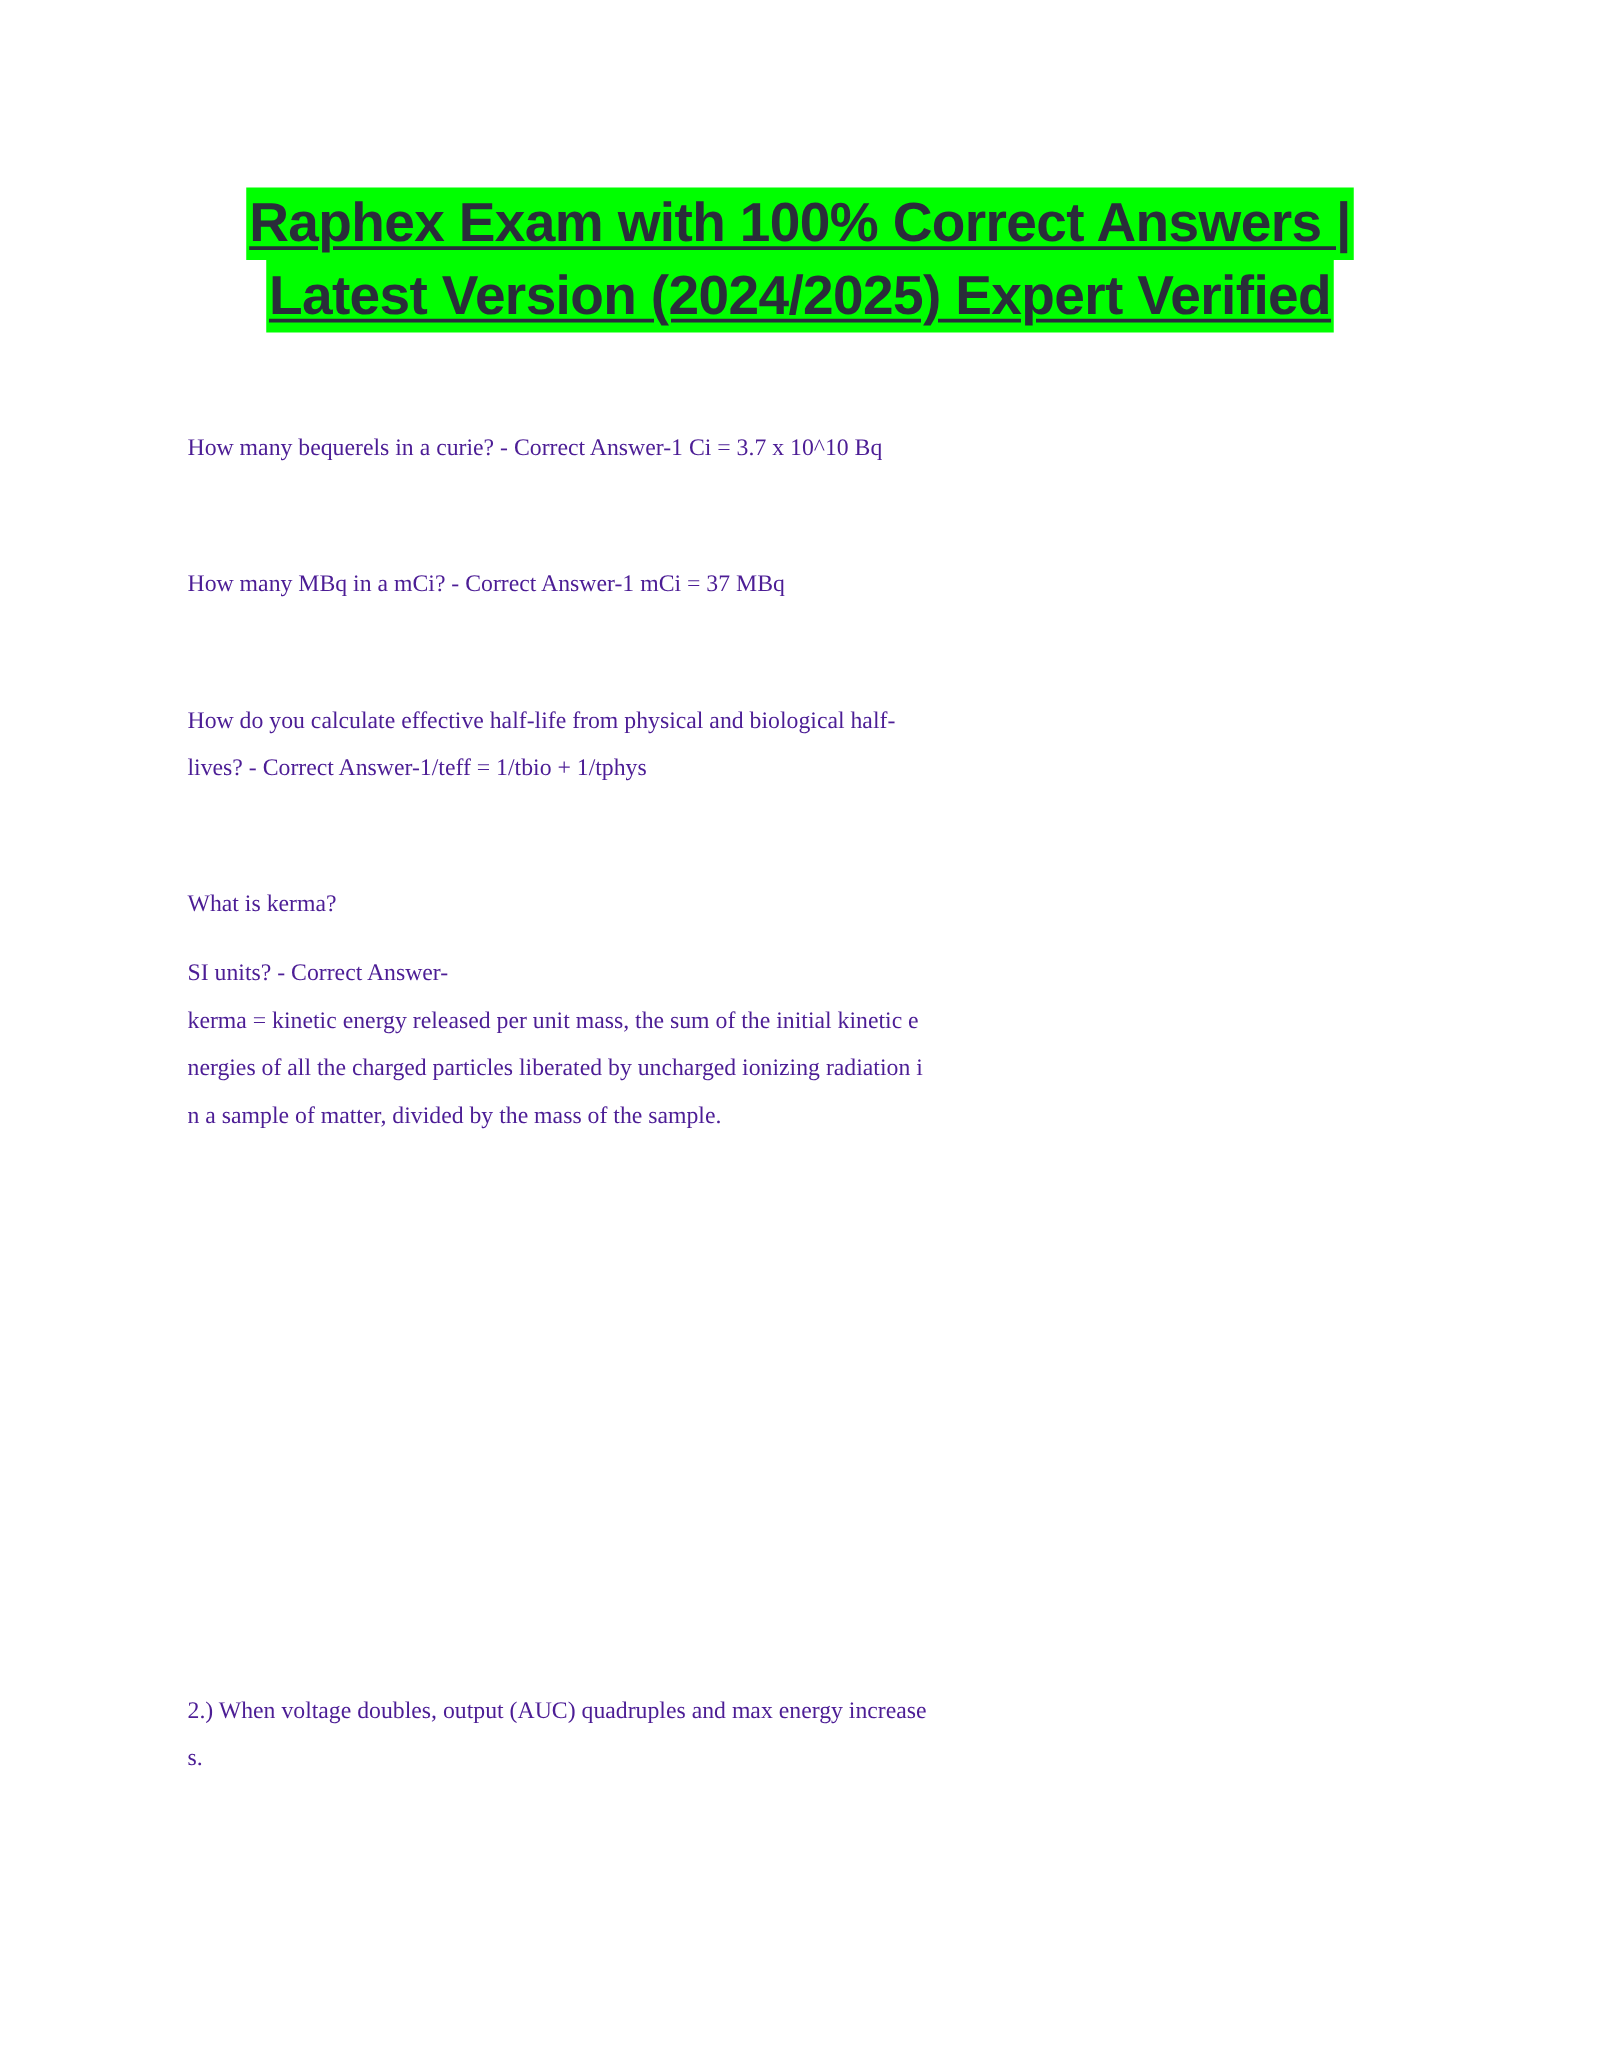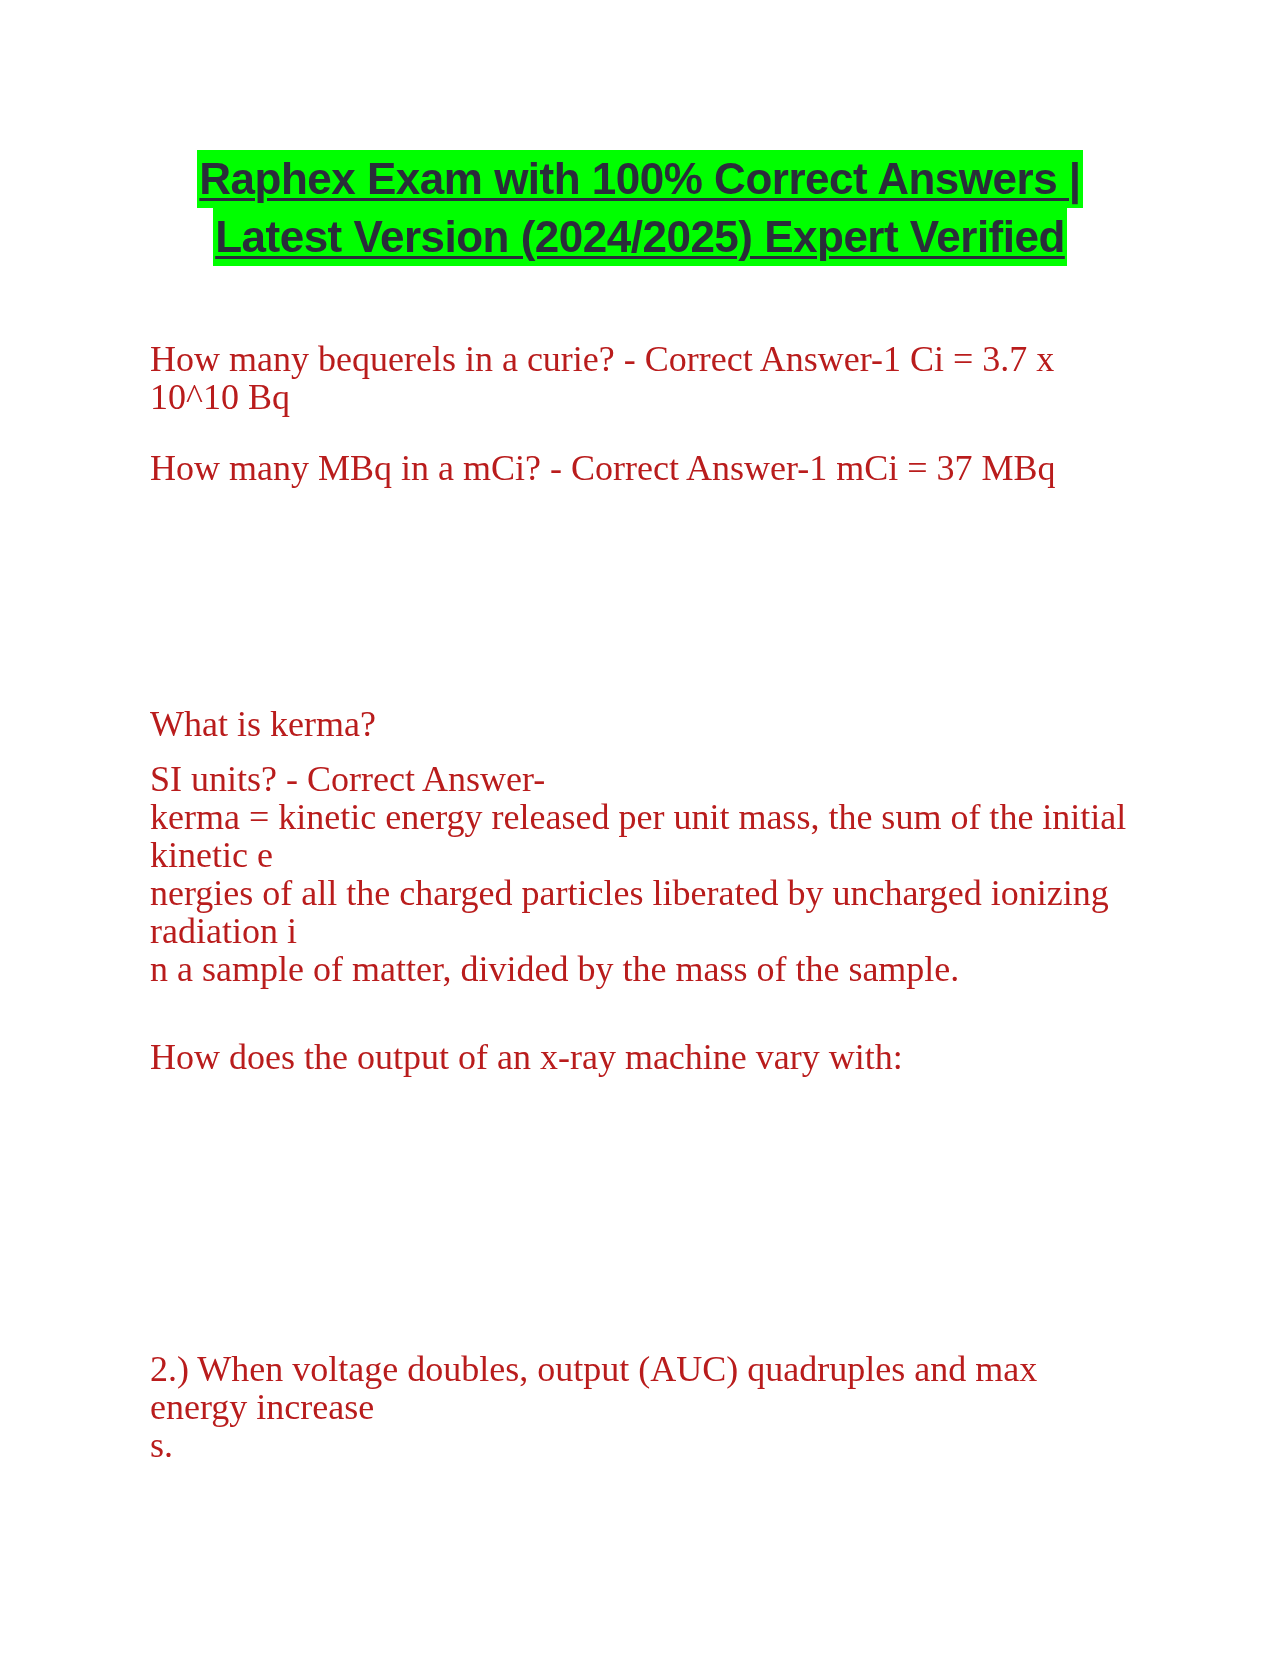--- a/index.html
+++ b/index.html
@@ -25,8 +25,8 @@
     left: 150px;
     width: 990px;
     font-family: "Liberation Serif", serif;
-    font-size: 36px;
-    color: #b91c1c;
+    font-size: 19px;
+    color: #4c1d95;
     line-height: 38px;
     margin: 0;
     white-space: pre-wrap;

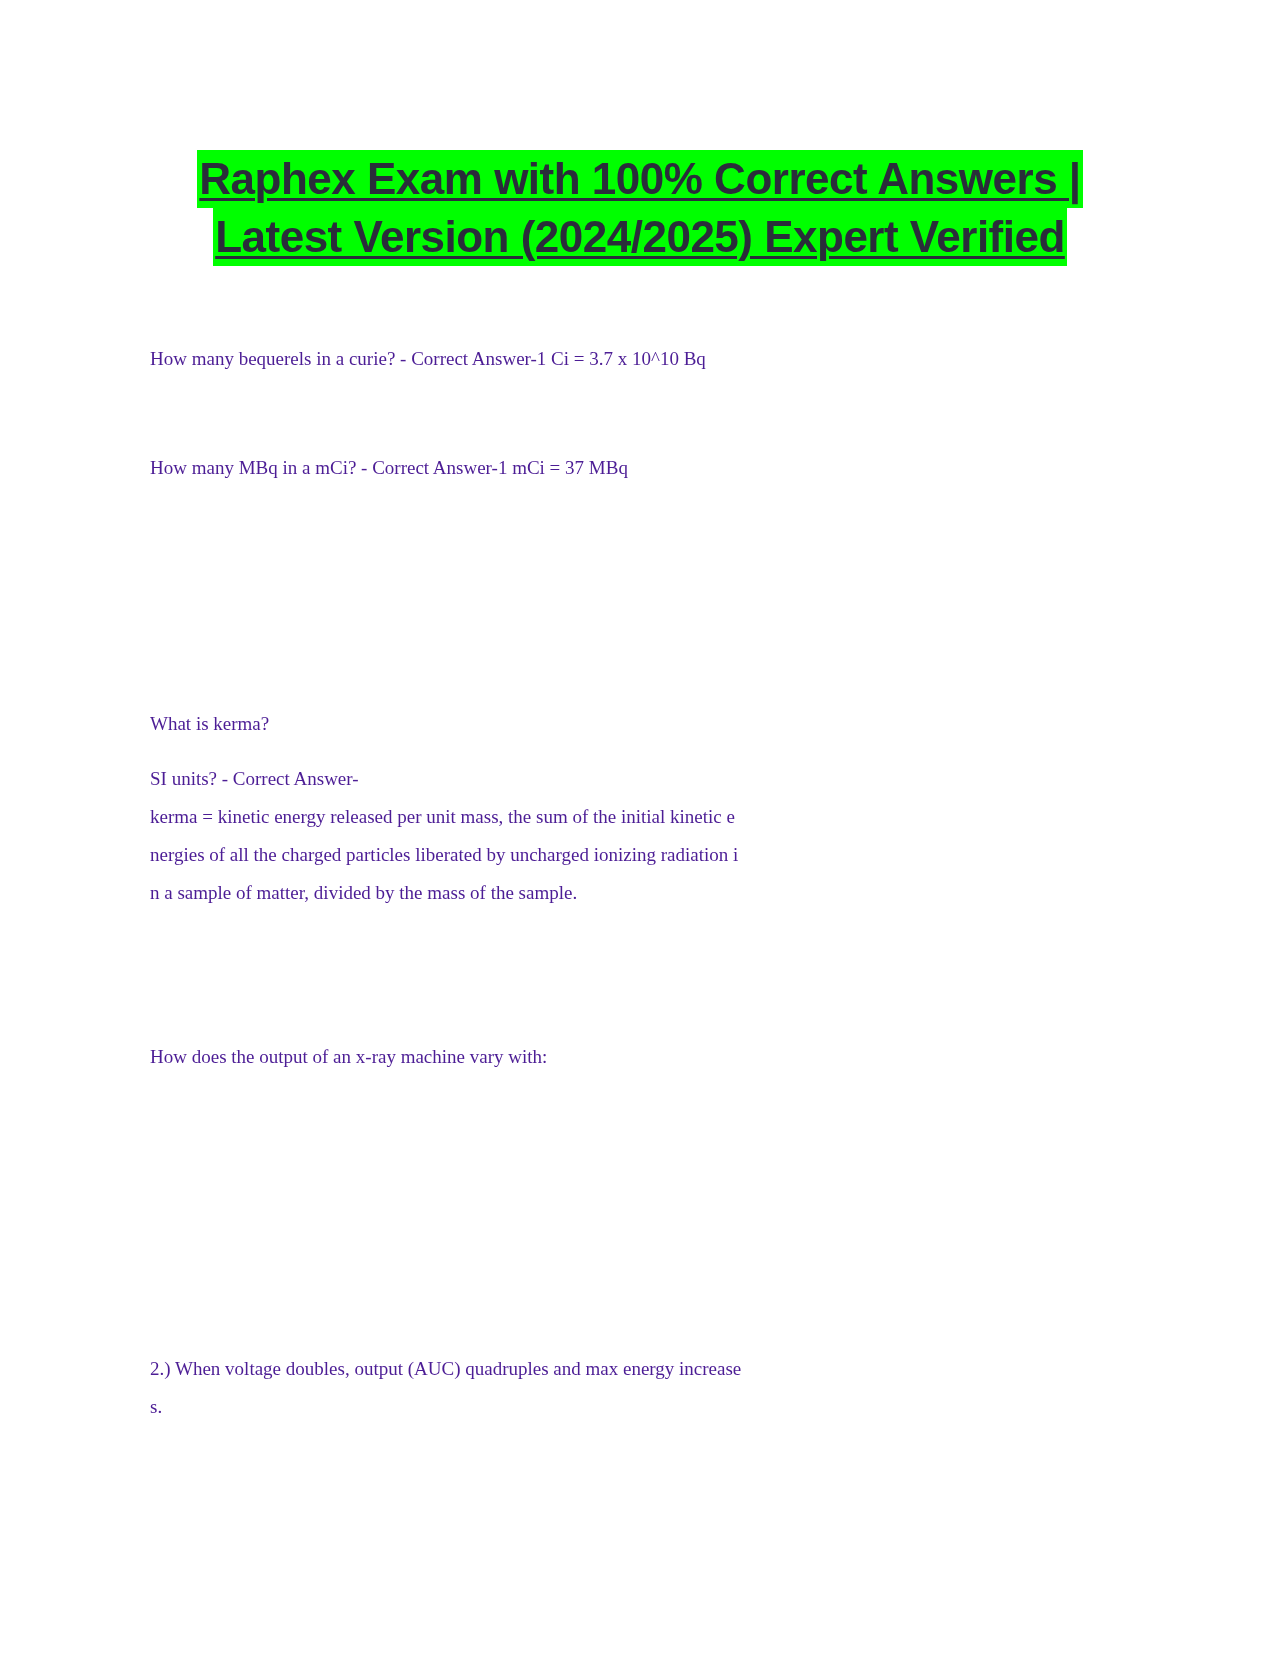--- a/index.html
+++ b/index.html
@@ -43,6 +43,8 @@
 
   <p class="body-text" style="top:340px">How many bequerels in a curie? - Correct Answer-1 Ci = 3.7 x 10^10 Bq</p>
   <p class="body-text" style="top:449px">How many MBq in a mCi? - Correct Answer-1 mCi = 37 MBq</p>
+  <p class="body-text" style="top:558px">How do you calculate effective half-life from physical and biological half-
+lives? - Correct Answer-1/teff = 1/tbio + 1/tphys</p>
   <p class="body-text" style="top:760px">SI units? - Correct Answer-
 kerma = kinetic energy released per unit mass, the sum of the initial kinetic e
 nergies of all the charged particles liberated by uncharged ionizing radiation i

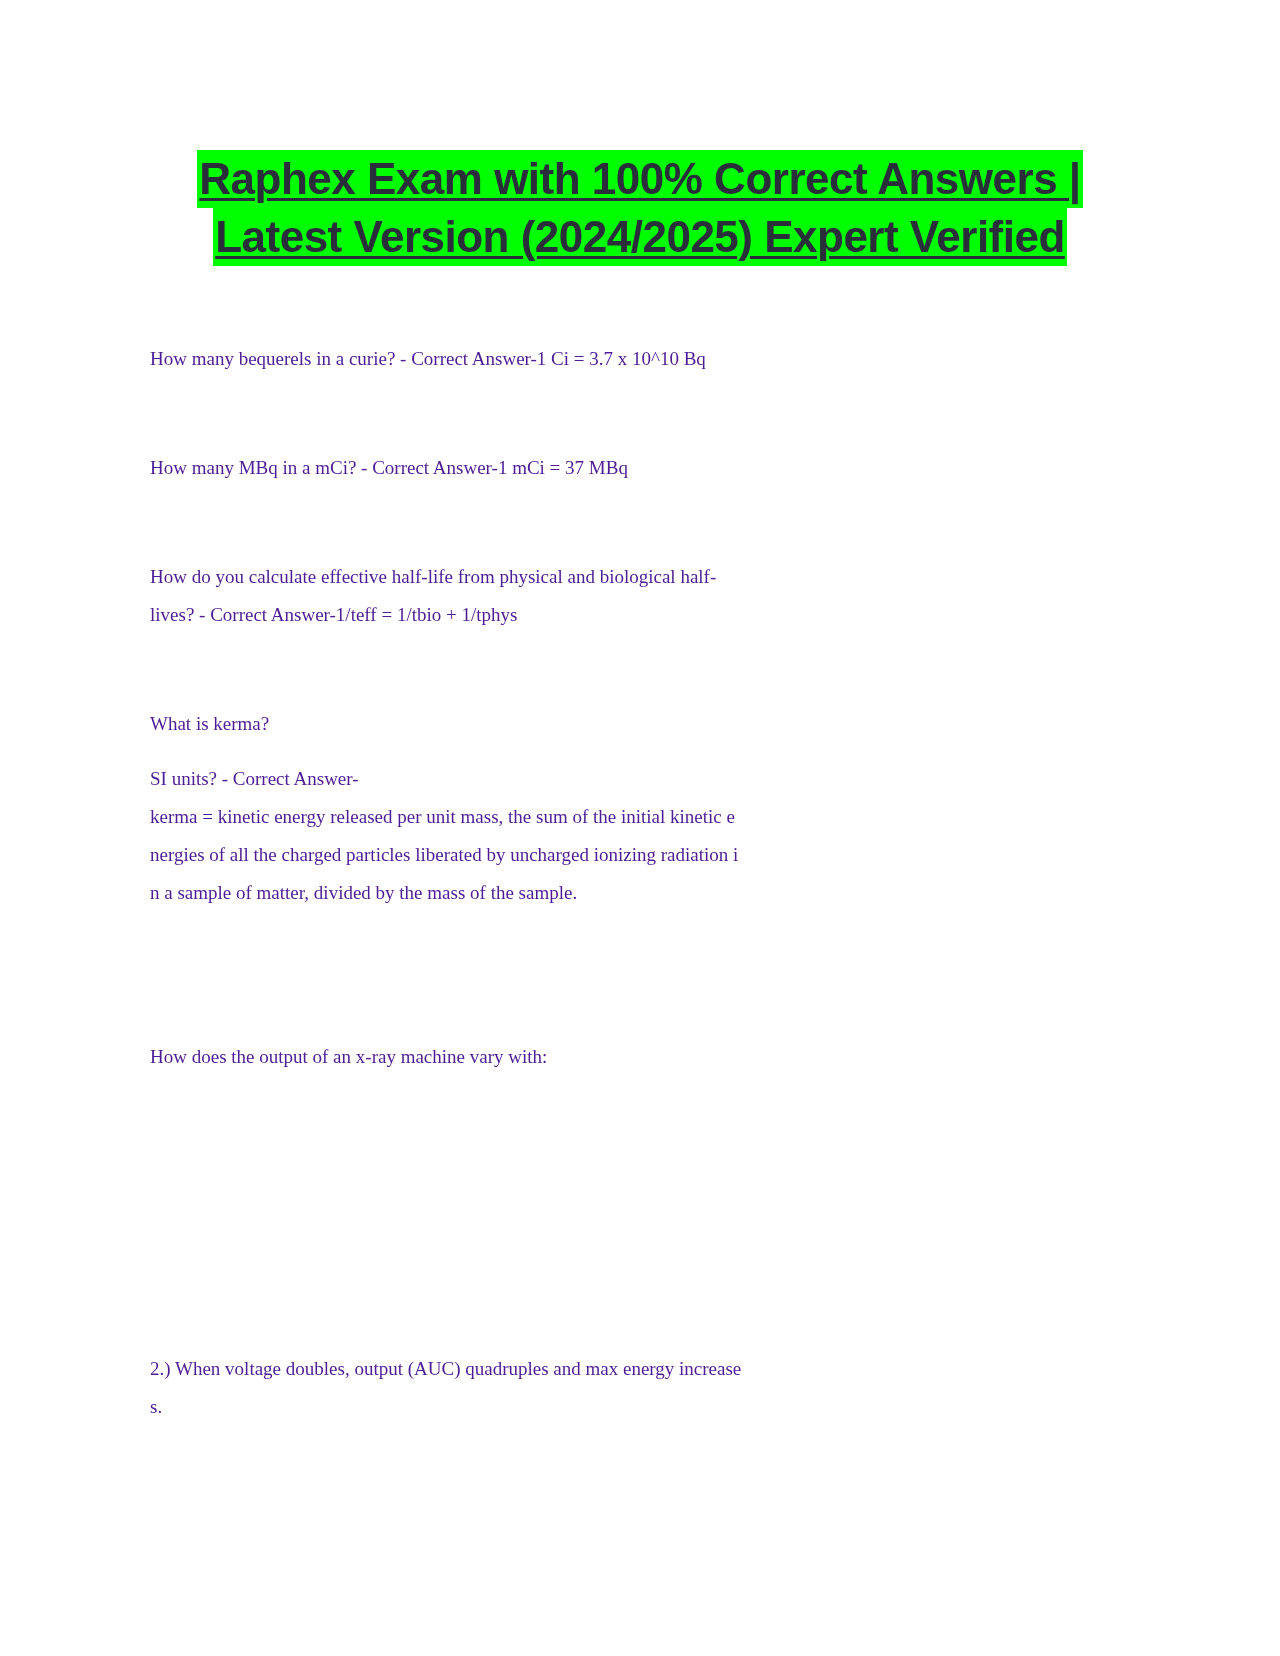--- a/index.html
+++ b/index.html
@@ -50,7 +50,6 @@
 nergies of all the charged particles liberated by uncharged ionizing radiation i
 n a sample of matter, divided by the mass of the sample.</p>
   <p class="body-text" style="top:705px">What is kerma?</p>
-  <p class="body-text" style="top:1038px">How does the output of an x-ray machine vary with:</p>
   <p class="body-text" style="top:1350px">2.) When voltage doubles, output (AUC) quadruples and max energy increase
 s.</p>
 </div>

